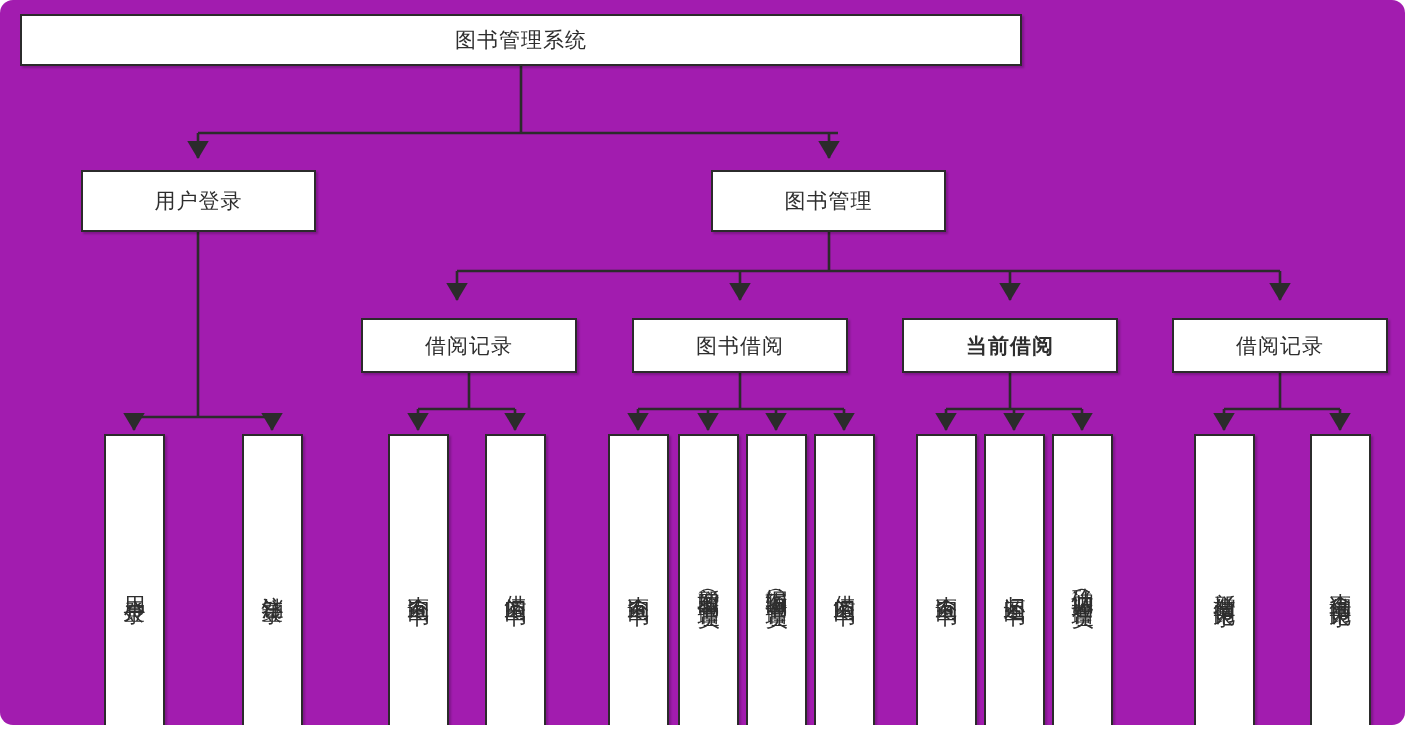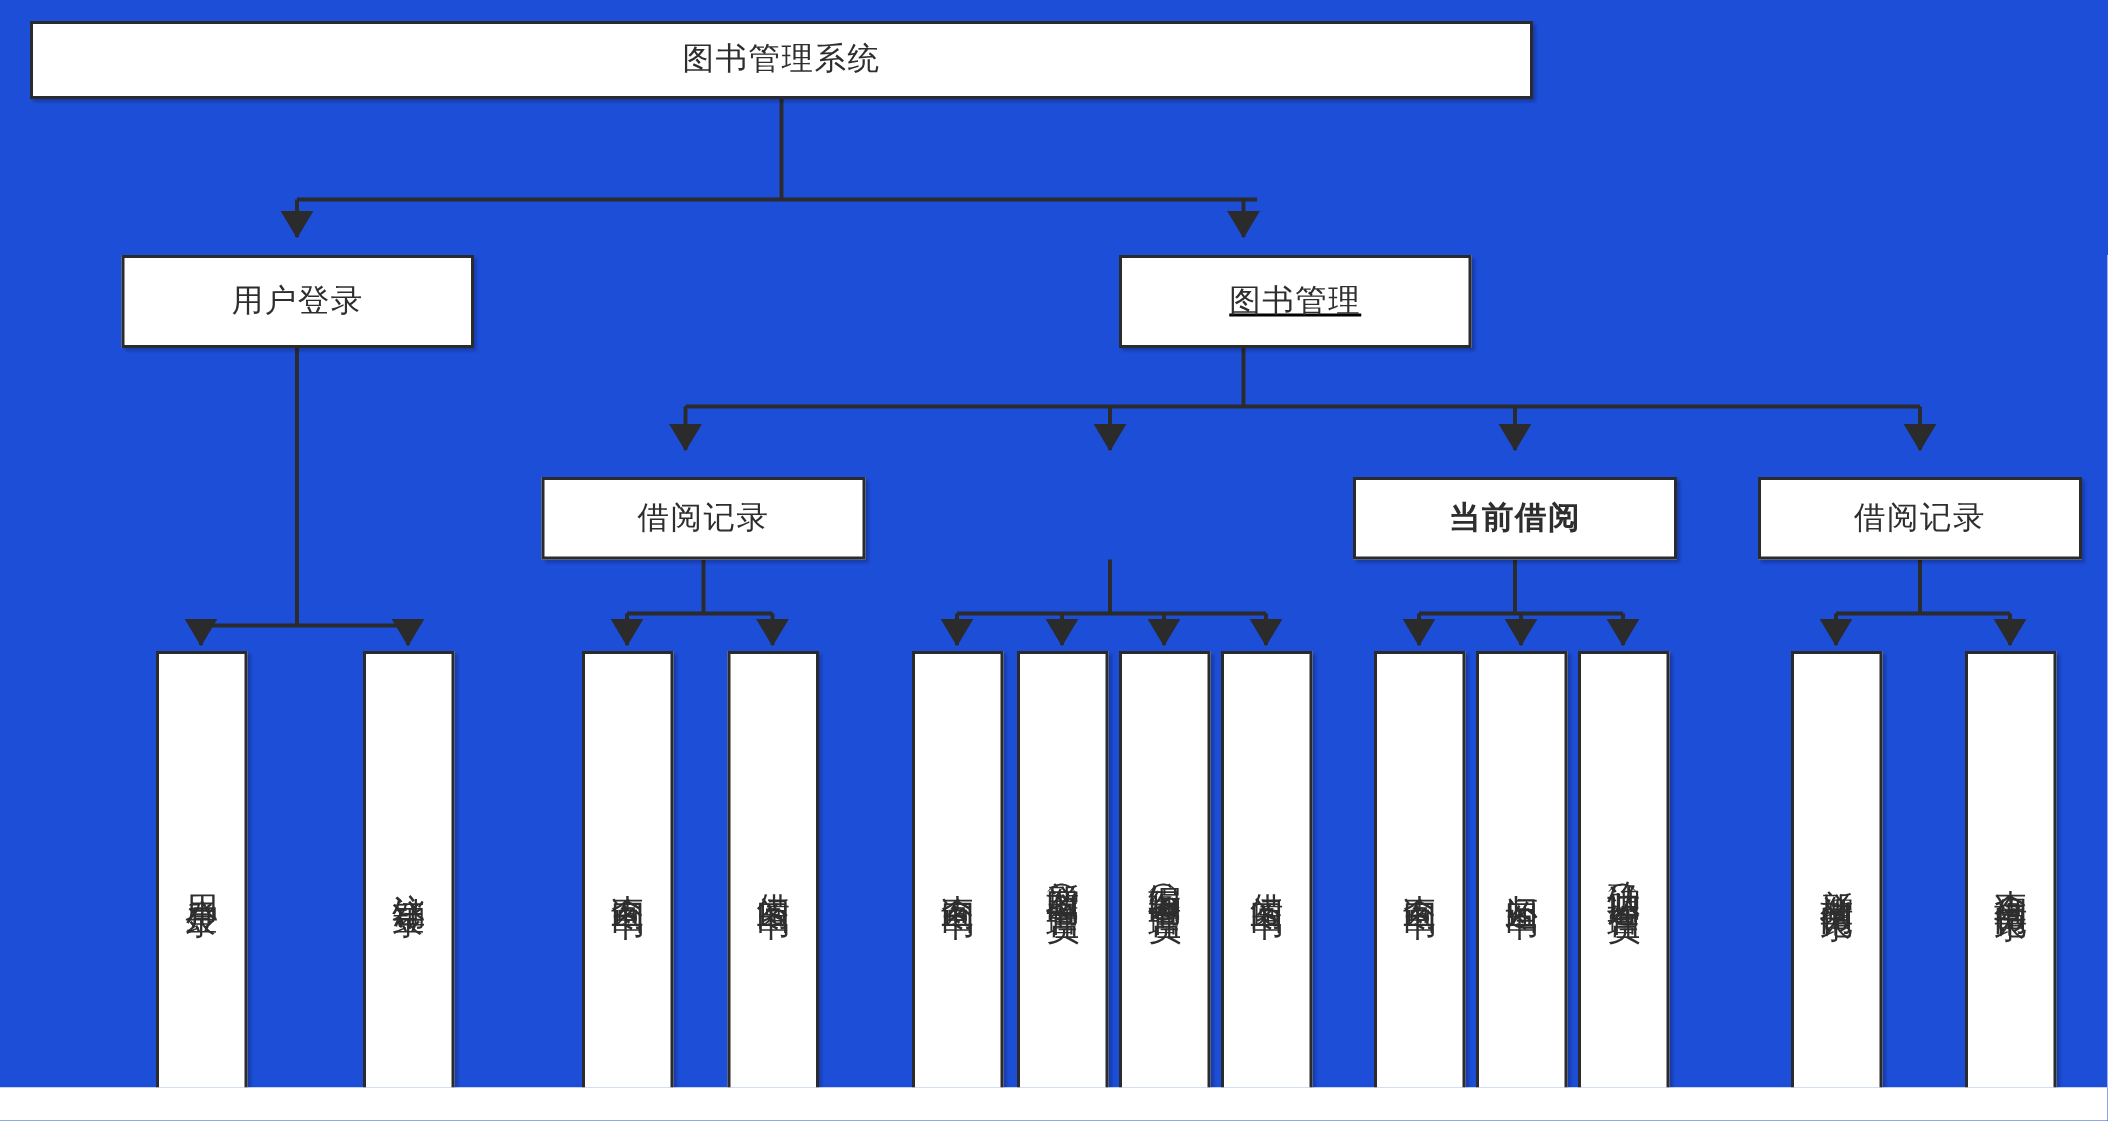--- a/index.html
+++ b/index.html
@@ -14,8 +14,9 @@
     position: relative;
     width: 1405px;
     height: 725px;
-    background: #1d4ed8;
+    background: #a21caf;
     overflow: hidden;
+    border-radius: 13px;
   }
   #diagram-svg {
     position: absolute;

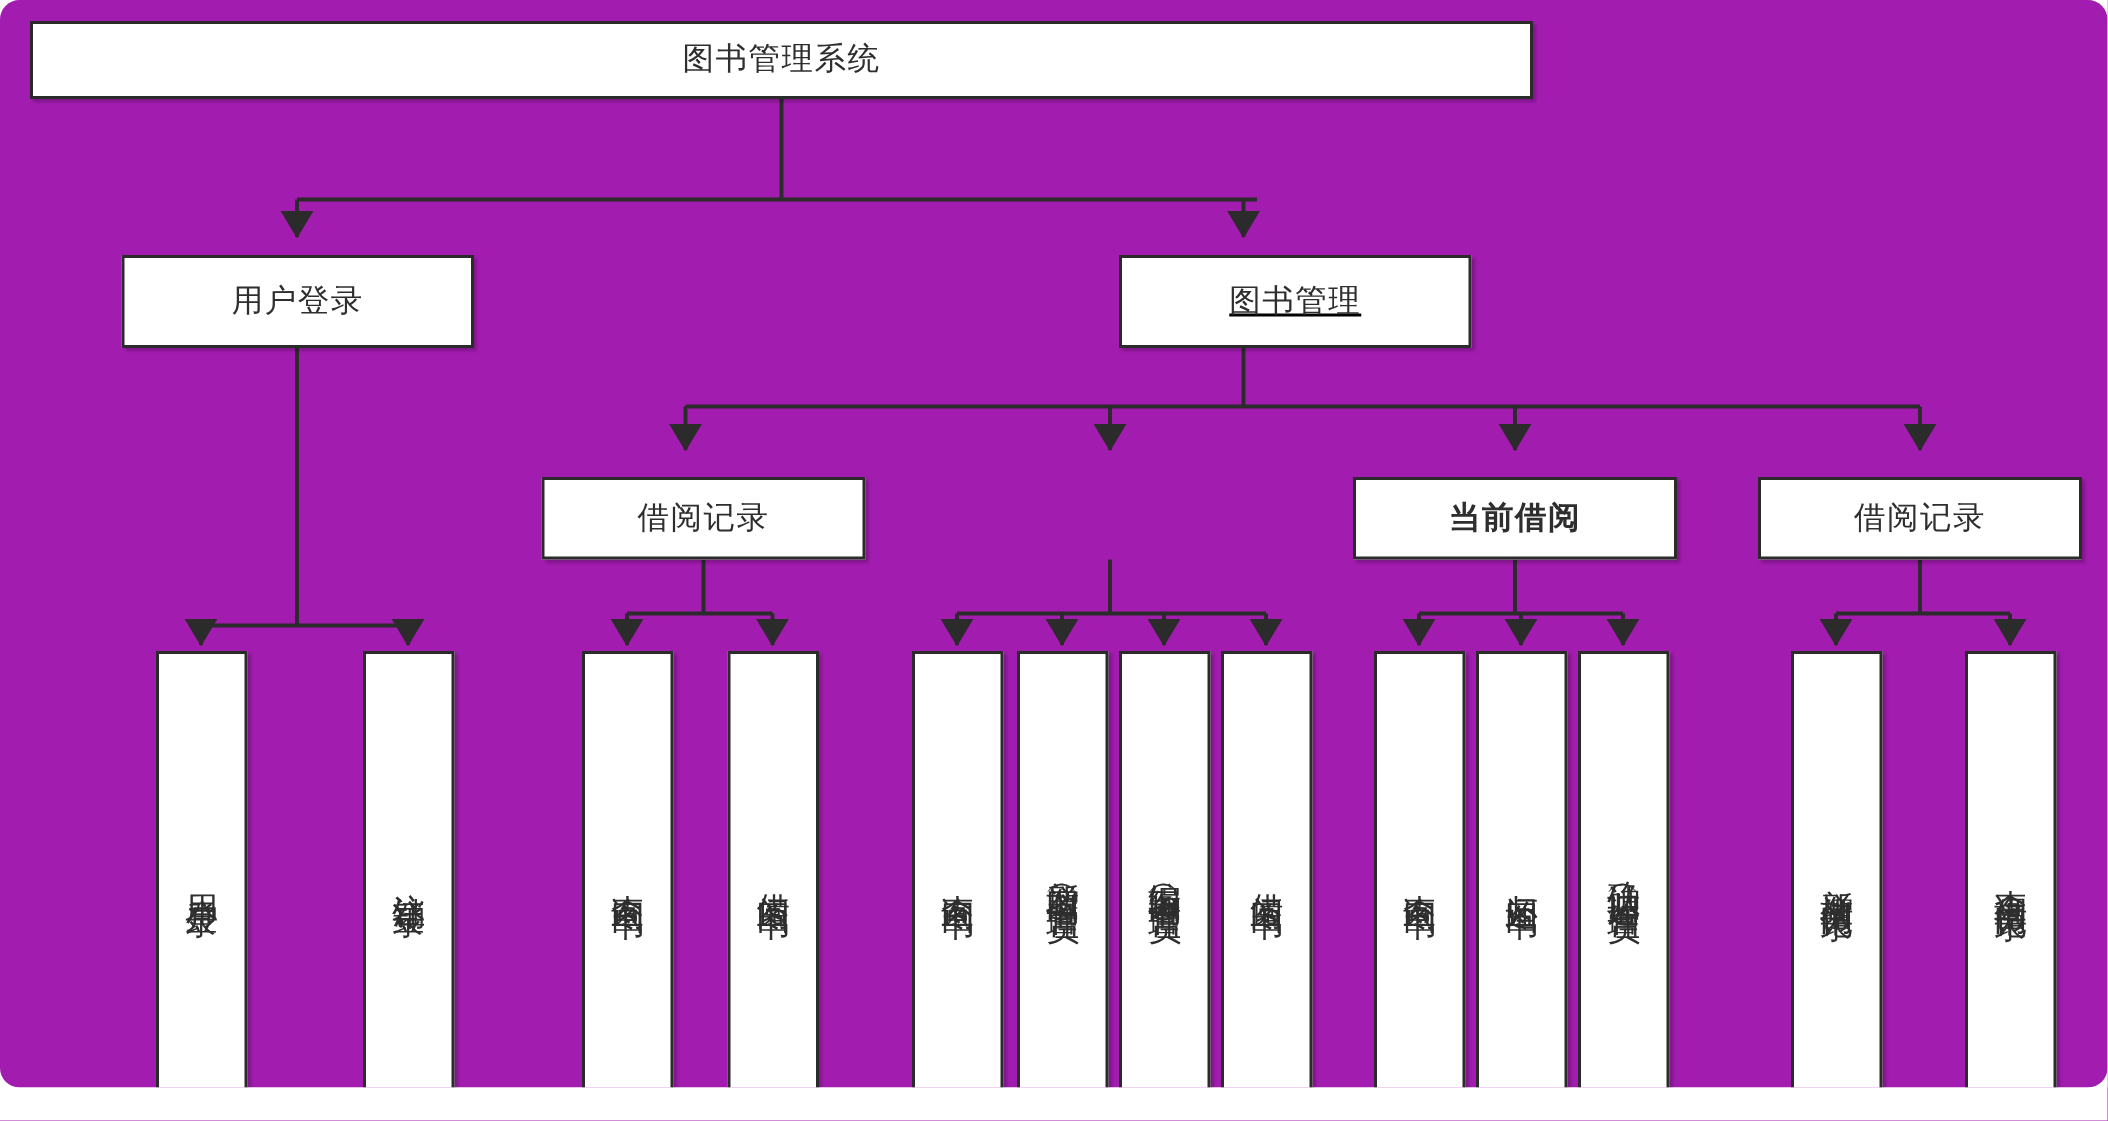--- a/index.html
+++ b/index.html
@@ -129,7 +129,7 @@
   <div class="node-box" style="left:81px; top:170px; width:235px; height:62px;">
     <span class="node-label-h">用户登录</span>
   </div>
-  <div class="node-box" style="left:746px; top:170px; width:235px; height:62px;text-decoration:underline;">
+  <div class="node-box" style="left:711px; top:170px; width:235px; height:62px;">
     <span class="node-label-h">图书管理</span>
   </div>
 

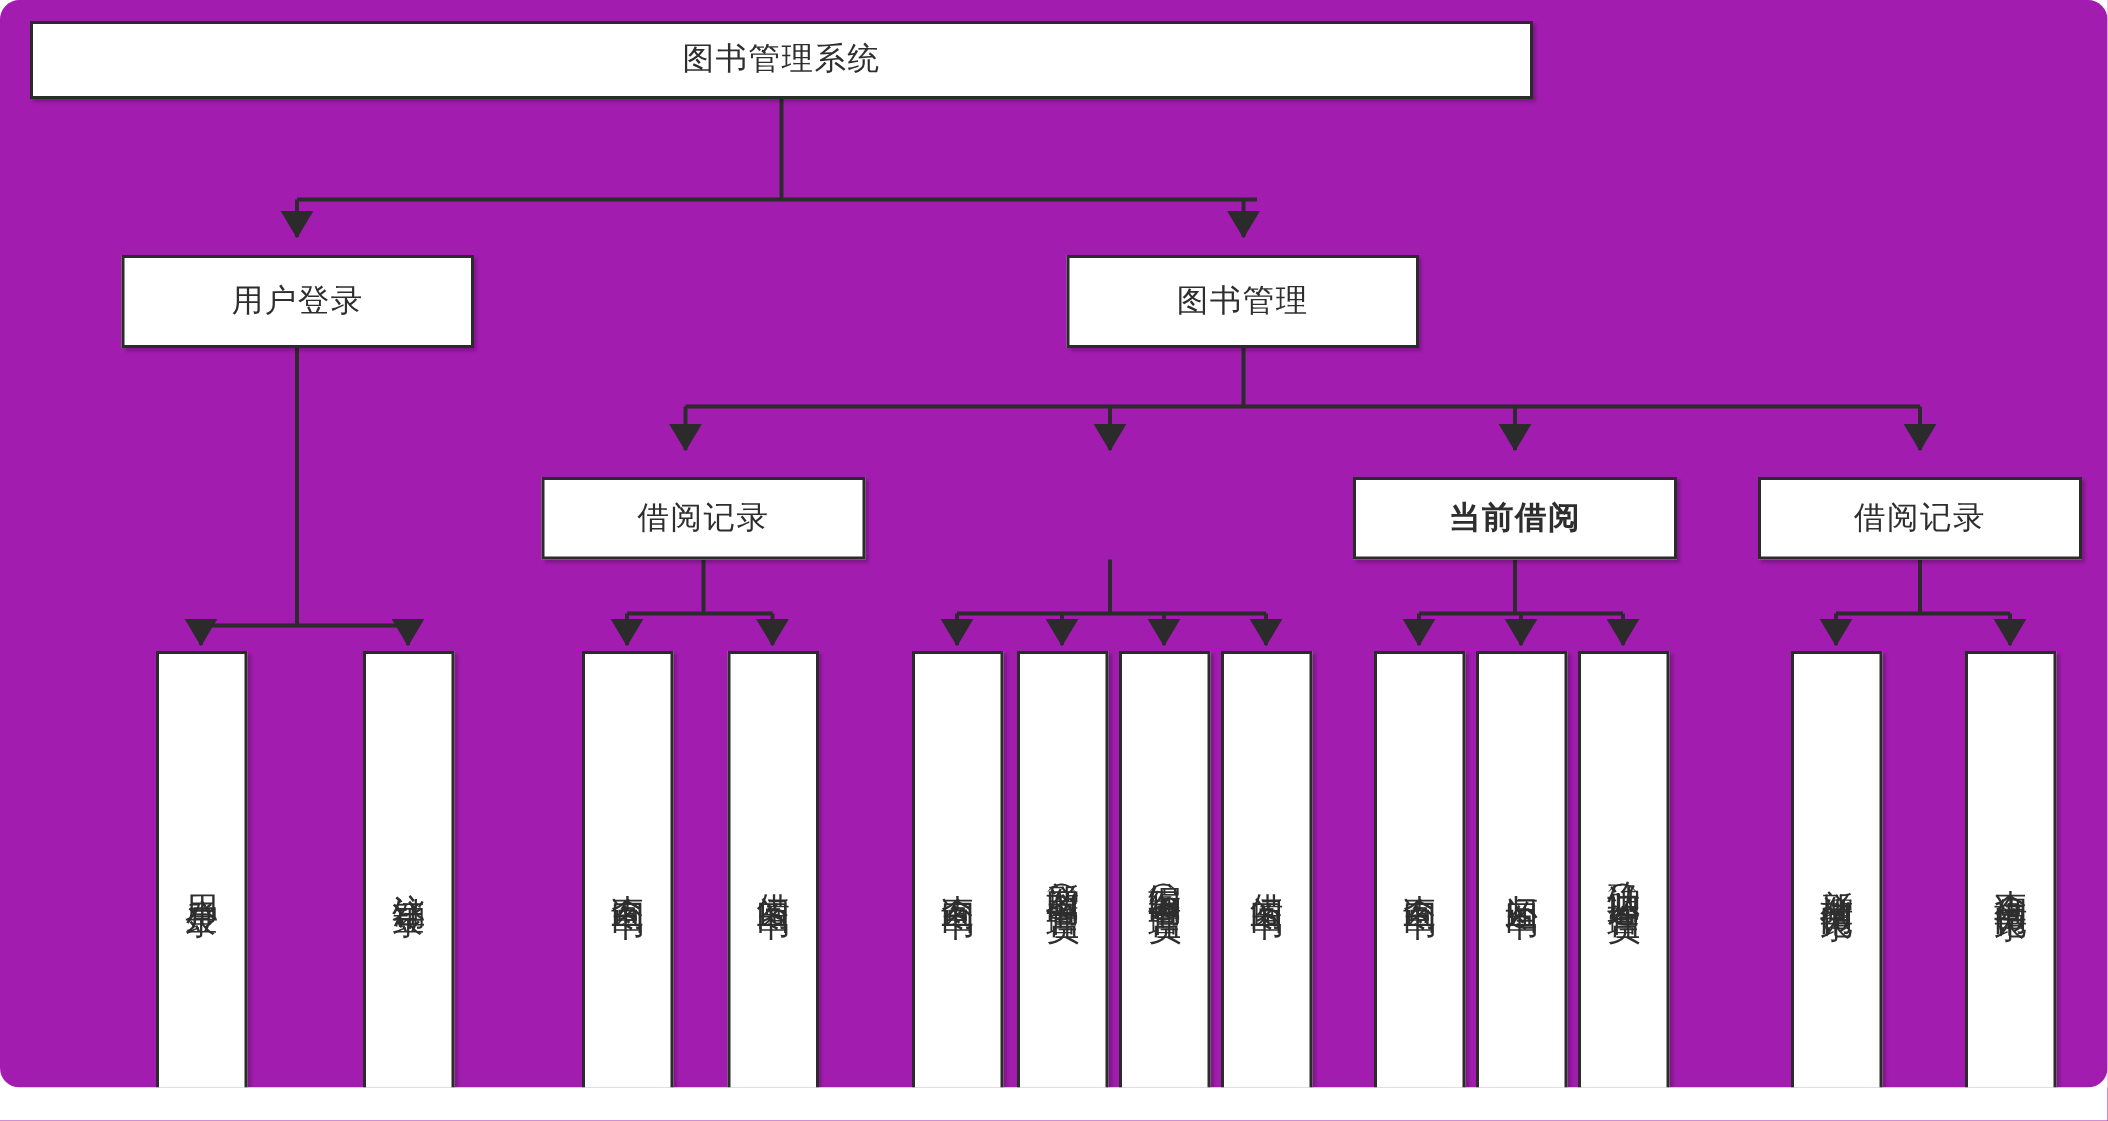--- a/index.html
+++ b/index.html
@@ -136,6 +136,9 @@
   <div class="node-box" style="left:361px; top:318px; width:216px; height:55px;">
     <span class="node-label-h">借阅记录</span>
   </div>
+  <div class="node-box" style="left:632px; top:318px; width:216px; height:55px;">
+    <span class="node-label-h">图书借阅</span>
+  </div>
   <div class="node-box" style="left:902px; top:318px; width:216px; height:55px;font-weight:bold;">
     <span class="node-label-h">当前借阅</span>
   </div>

